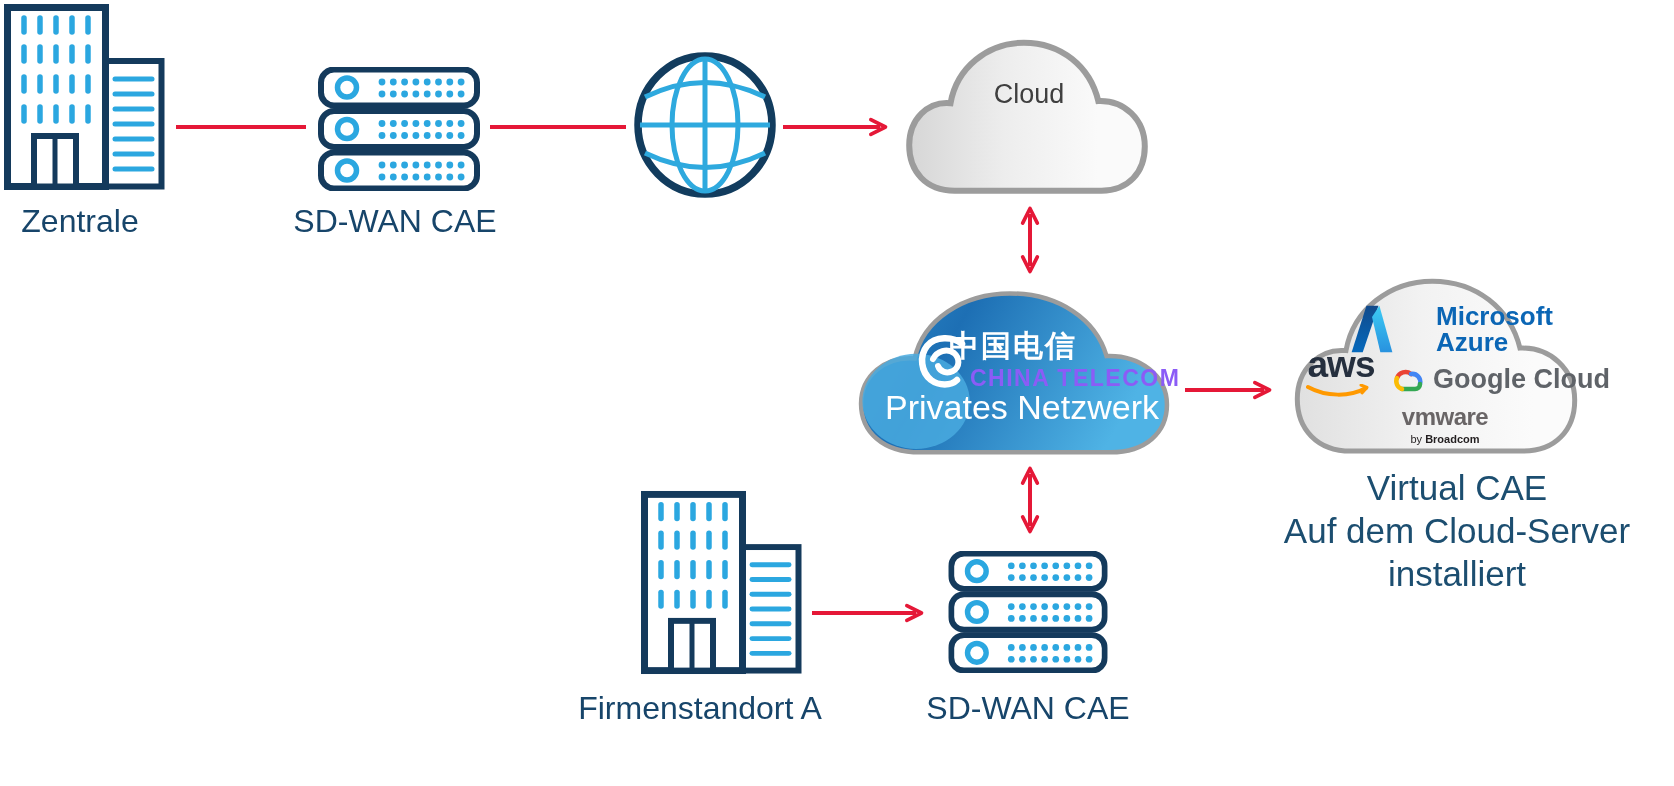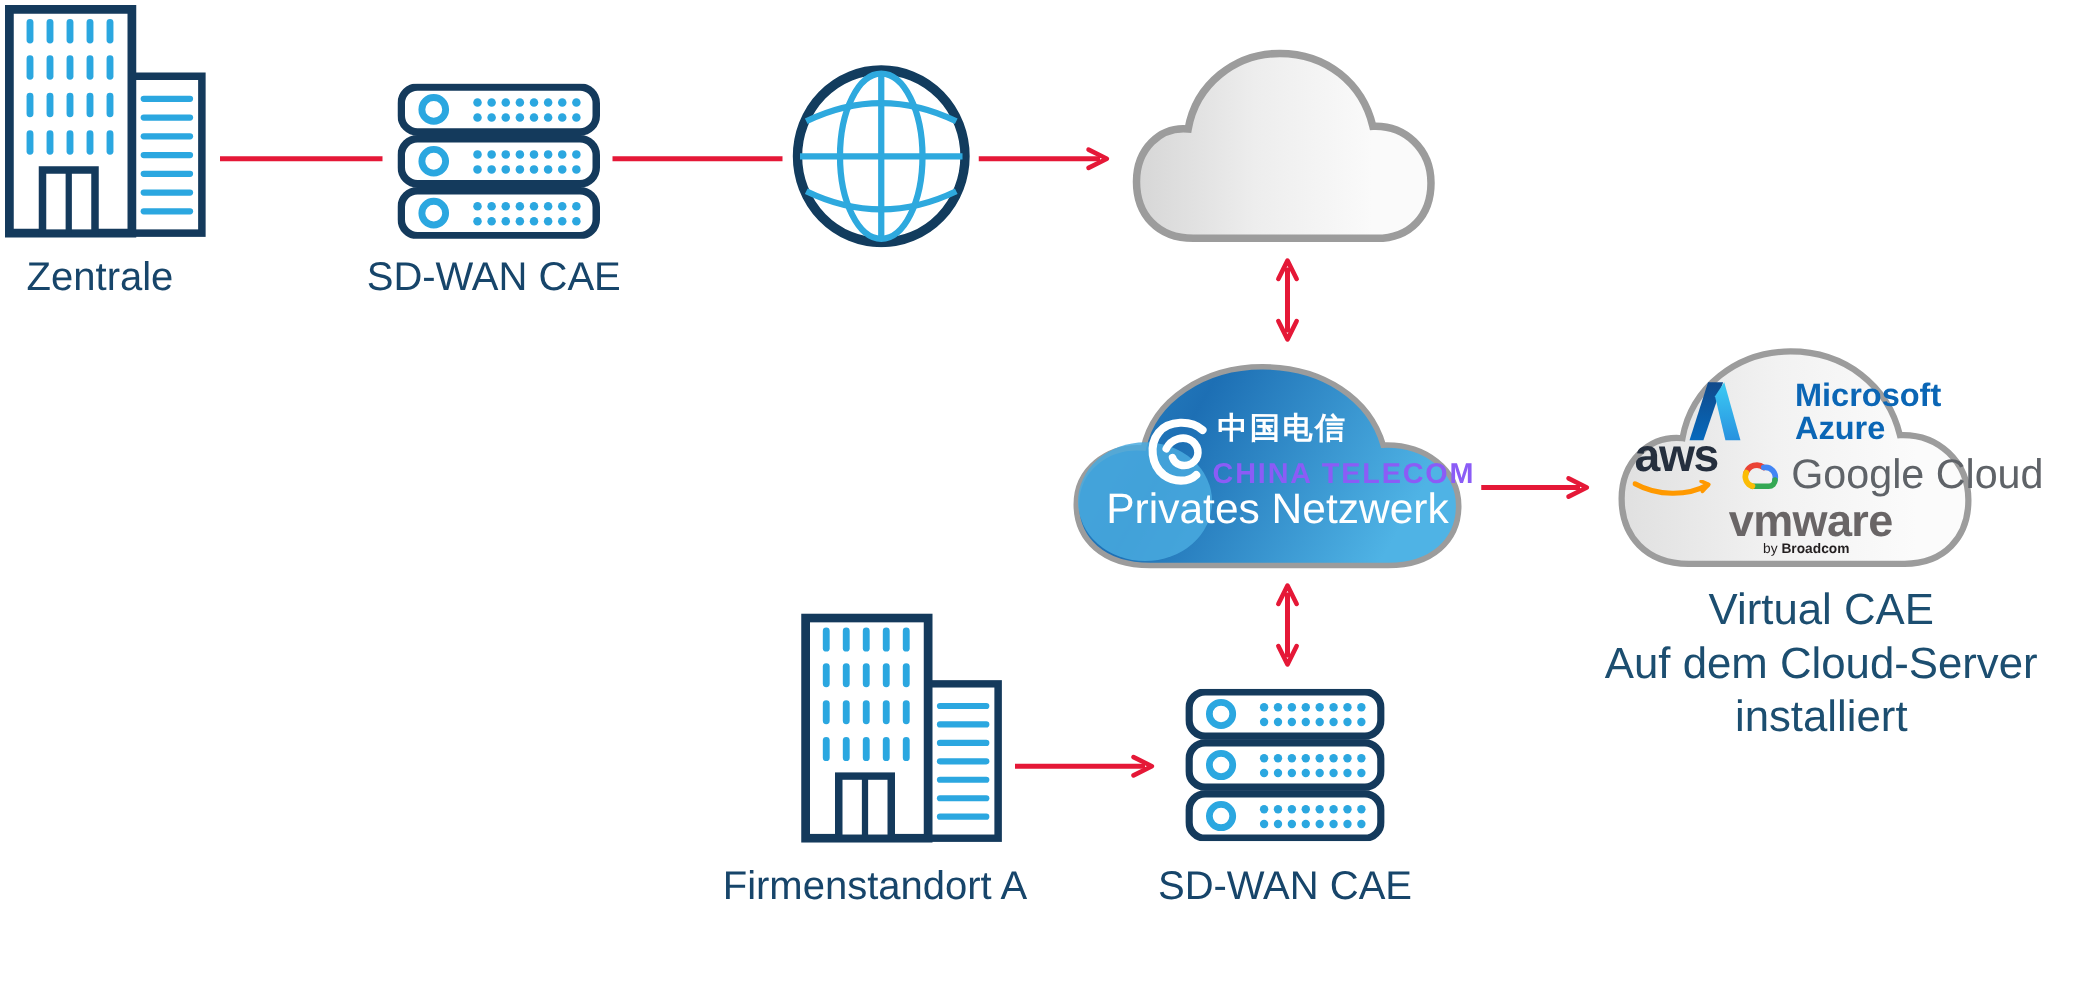--- a/index.html
+++ b/index.html
@@ -149,6 +149,7 @@
     <use href="#cloudP" style="fill:url(#g-gate);stroke:#9C9C9C;stroke-width:6"></use>
   </svg>
   <div class="gateway-text">
+    <div>Cloud</div>
   </div>
 
   <svg class="abs" style="left:853px;top:283px" width="322" height="174" viewBox="0 0 240 150" preserveAspectRatio="none">

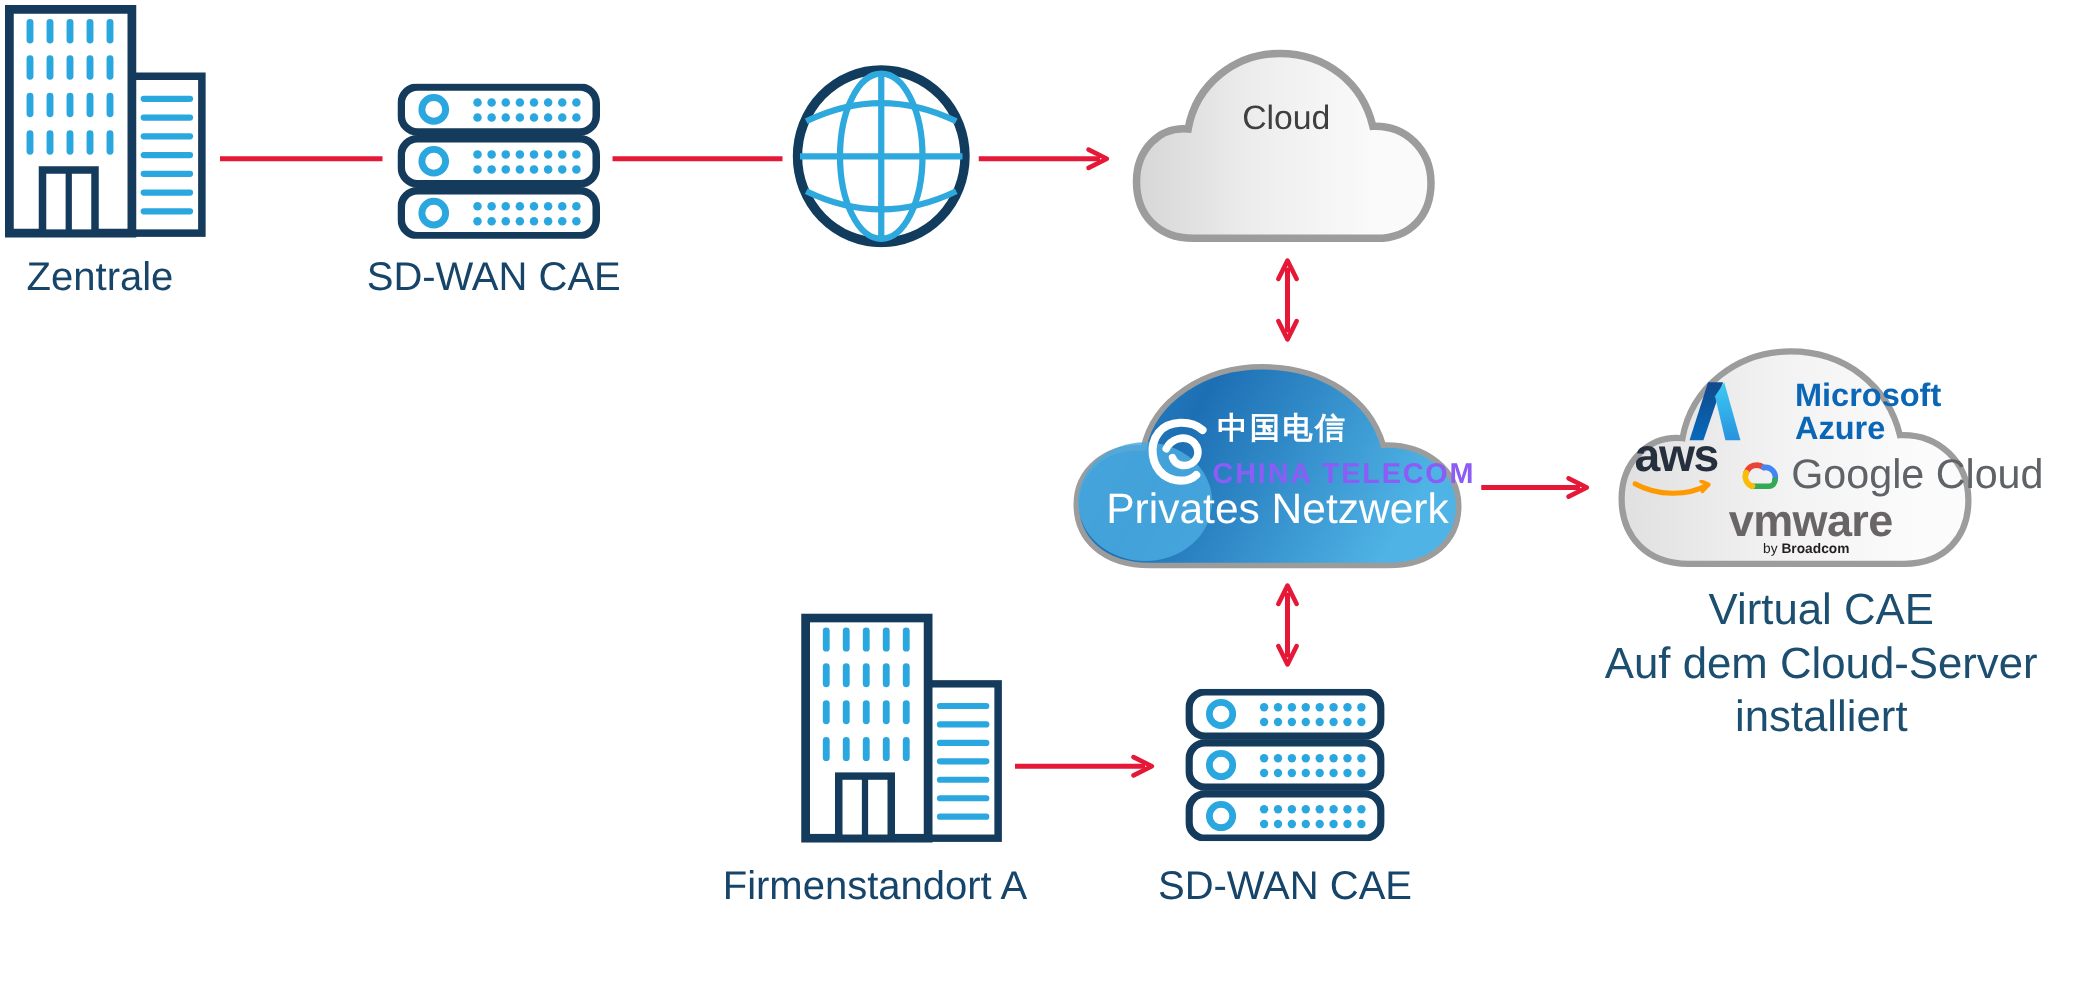--- a/index.html
+++ b/index.html
@@ -9,8 +9,8 @@
   .lbl{position:absolute;font-size:32px;font-weight:500;color:#17456A;text-align:center;white-space:nowrap;}
   .gateway-text{position:absolute;left:927px;top:78px;width:204px;text-align:center;
                 font-size:27px;line-height:33px;color:#3F3F3F;}
-  .ct-cn{position:absolute;left:974px;top:326px;width:138px;color:#fff;
-         font-size:24px;font-weight:700;letter-spacing:2px;white-space:nowrap;}
+  .ct-cn{position:absolute;left:944px;top:326px;width:138px;text-align:center;color:#fff;
+         font-size:30px;font-weight:700;letter-spacing:2px;white-space:nowrap;}
   .ct-en{position:absolute;left:970px;top:365px;width:146px;text-align:center;color:#8b5cf6;
          font-size:23px;font-weight:700;letter-spacing:1.5px;white-space:nowrap;}
   .ct-label{position:absolute;left:872px;top:388px;width:300px;text-align:center;color:#fff;

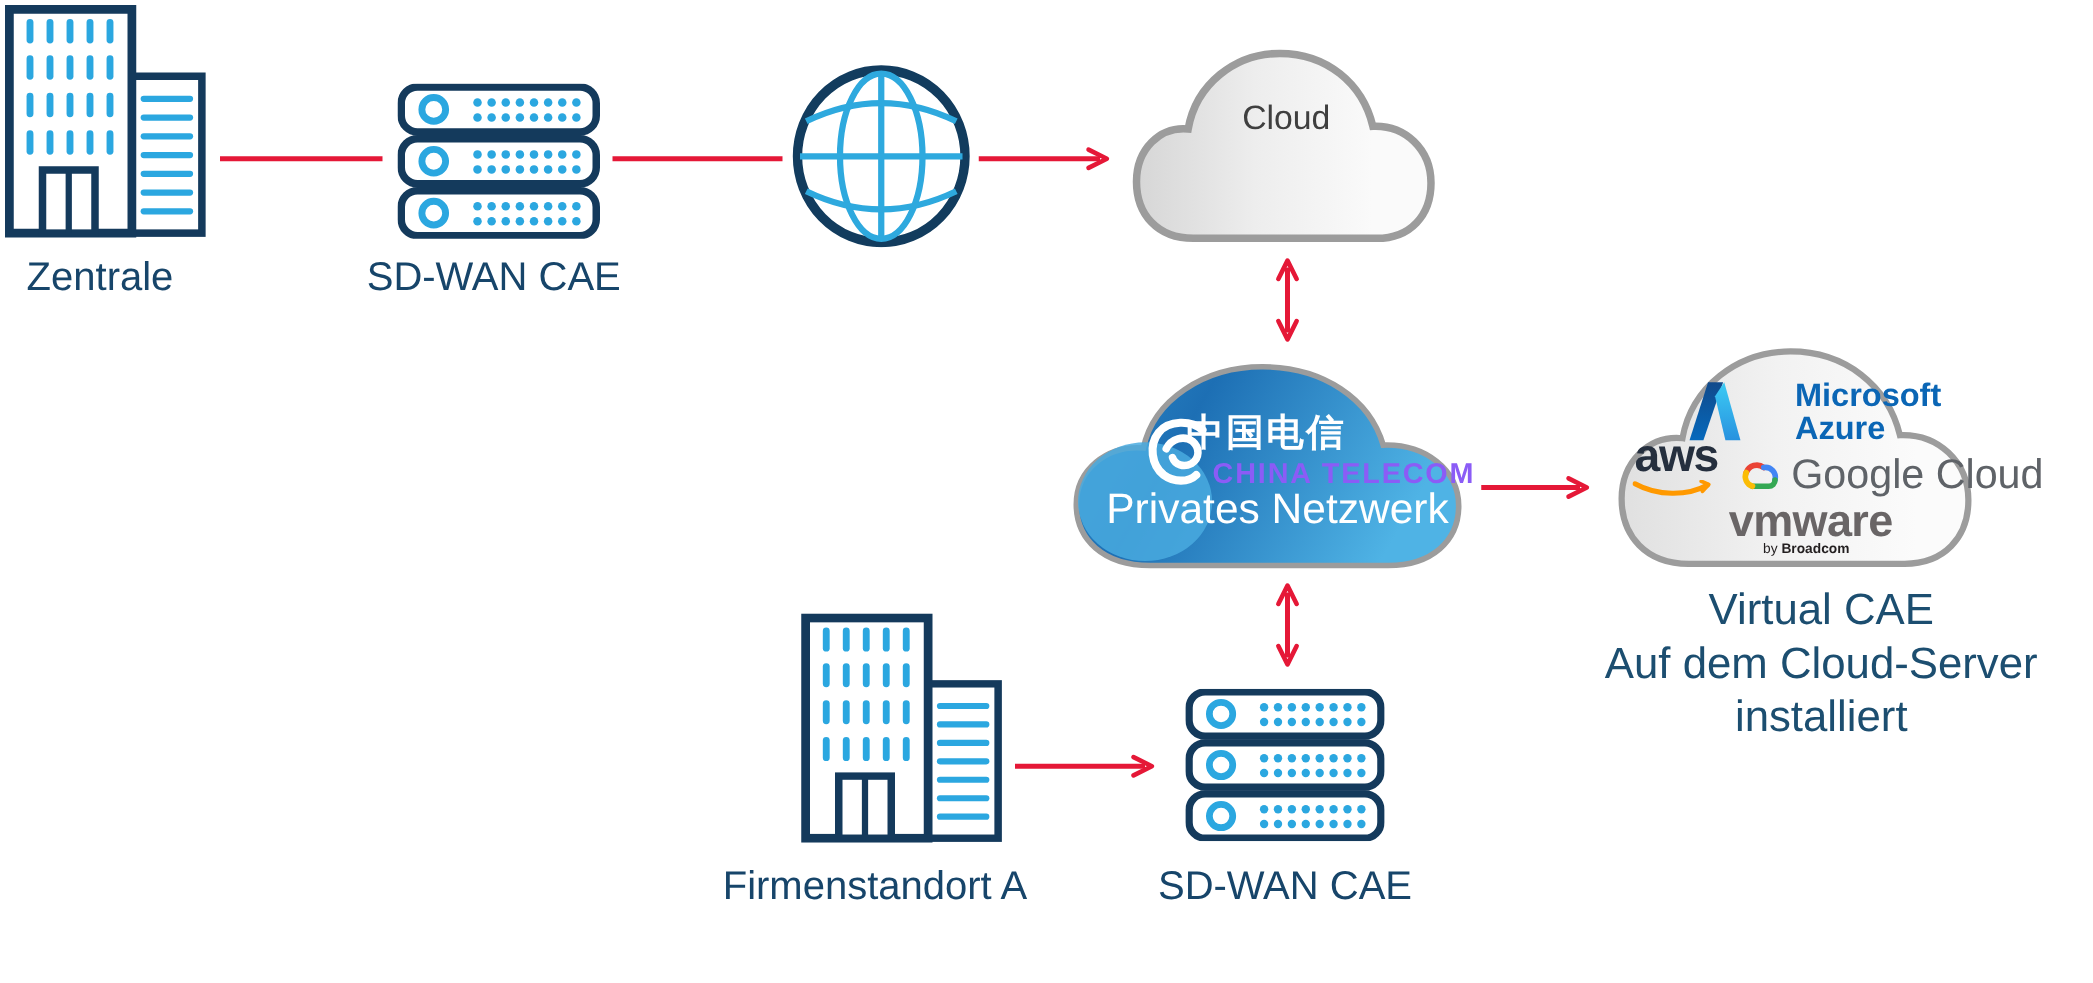--- a/index.html
+++ b/index.html
@@ -20,7 +20,7 @@
   .aws-block{position:absolute;left:1306px;top:346px;width:70px;text-align:center;}
   .aws-text{color:#252F3E;font-weight:700;font-size:37px;line-height:38px;letter-spacing:-1px;}
   .google-row{position:absolute;left:1388px;top:364px;display:flex;align-items:center;}
-  .google-text{margin-left:9px;color:#5F6368;font-weight:400;font-size:33px;line-height:30px;white-space:nowrap;}
+  .google-text{margin-left:9px;color:#5F6368;font-weight:700;font-size:27px;line-height:30px;white-space:nowrap;}
   .vmware-block{position:absolute;left:1383px;top:402px;width:124px;text-align:center;}
   .vmware-text{color:#696566;font-weight:600;font-size:36px;line-height:30px;letter-spacing:-0.5px;}
   .vmware-sub{font-size:11px;color:#231F20;margin-top:1px;}

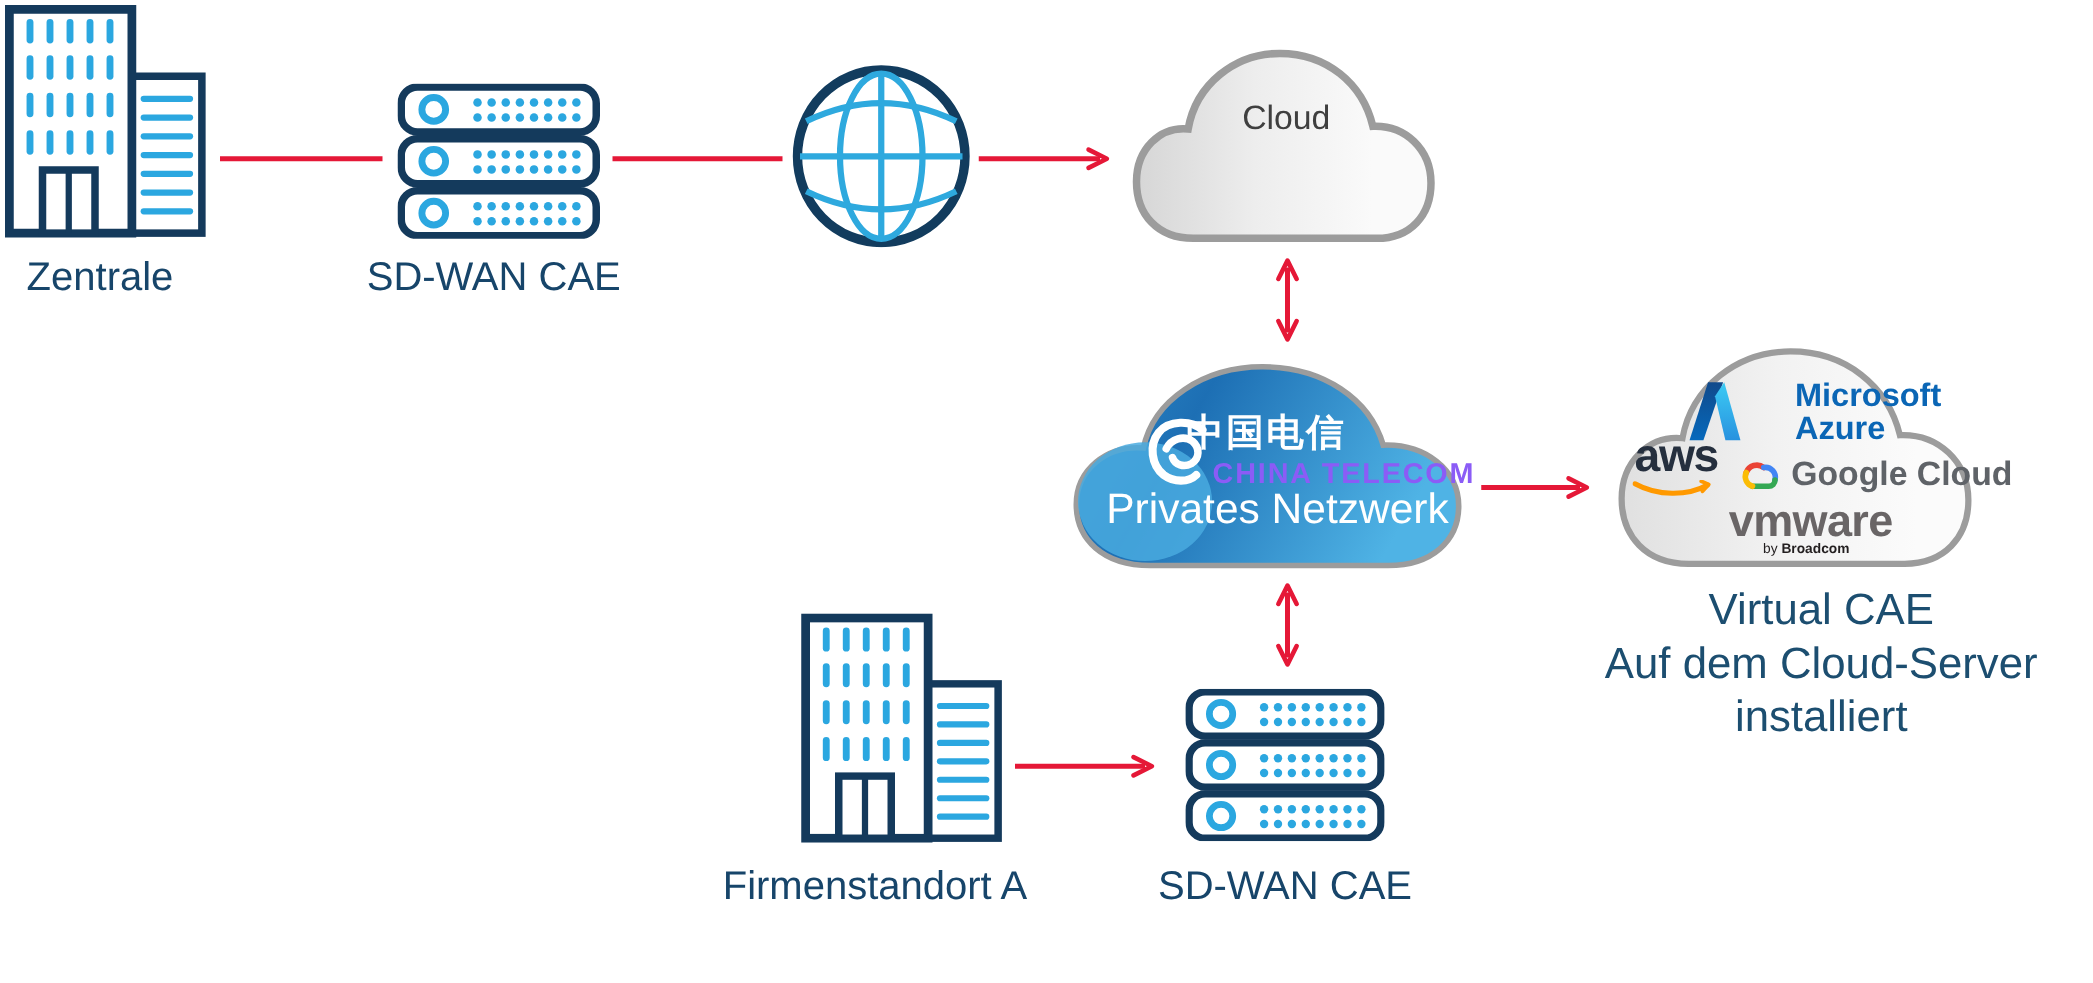--- a/index.html
+++ b/index.html
@@ -22,7 +22,7 @@
   .google-row{position:absolute;left:1388px;top:364px;display:flex;align-items:center;}
   .google-text{margin-left:9px;color:#5F6368;font-weight:700;font-size:27px;line-height:30px;white-space:nowrap;}
   .vmware-block{position:absolute;left:1383px;top:402px;width:124px;text-align:center;}
-  .vmware-text{color:#696566;font-weight:600;font-size:36px;line-height:30px;letter-spacing:-0.5px;}
+  .vmware-text{color:#696566;font-weight:600;font-size:24px;line-height:30px;letter-spacing:-0.5px;}
   .vmware-sub{font-size:11px;color:#231F20;margin-top:1px;}
   .vmware-sub b{font-weight:700;}
   .caption{position:absolute;left:1252px;top:466px;width:410px;text-align:center;

